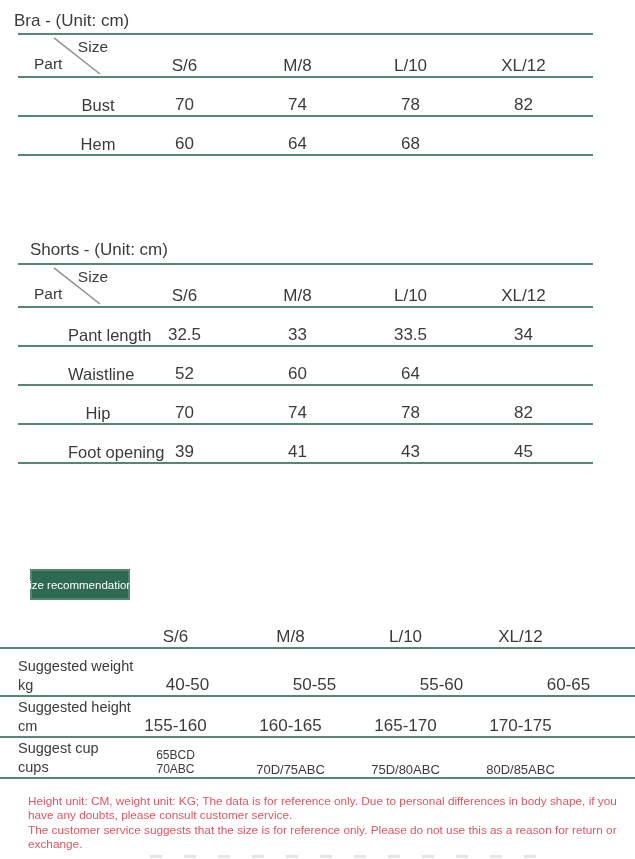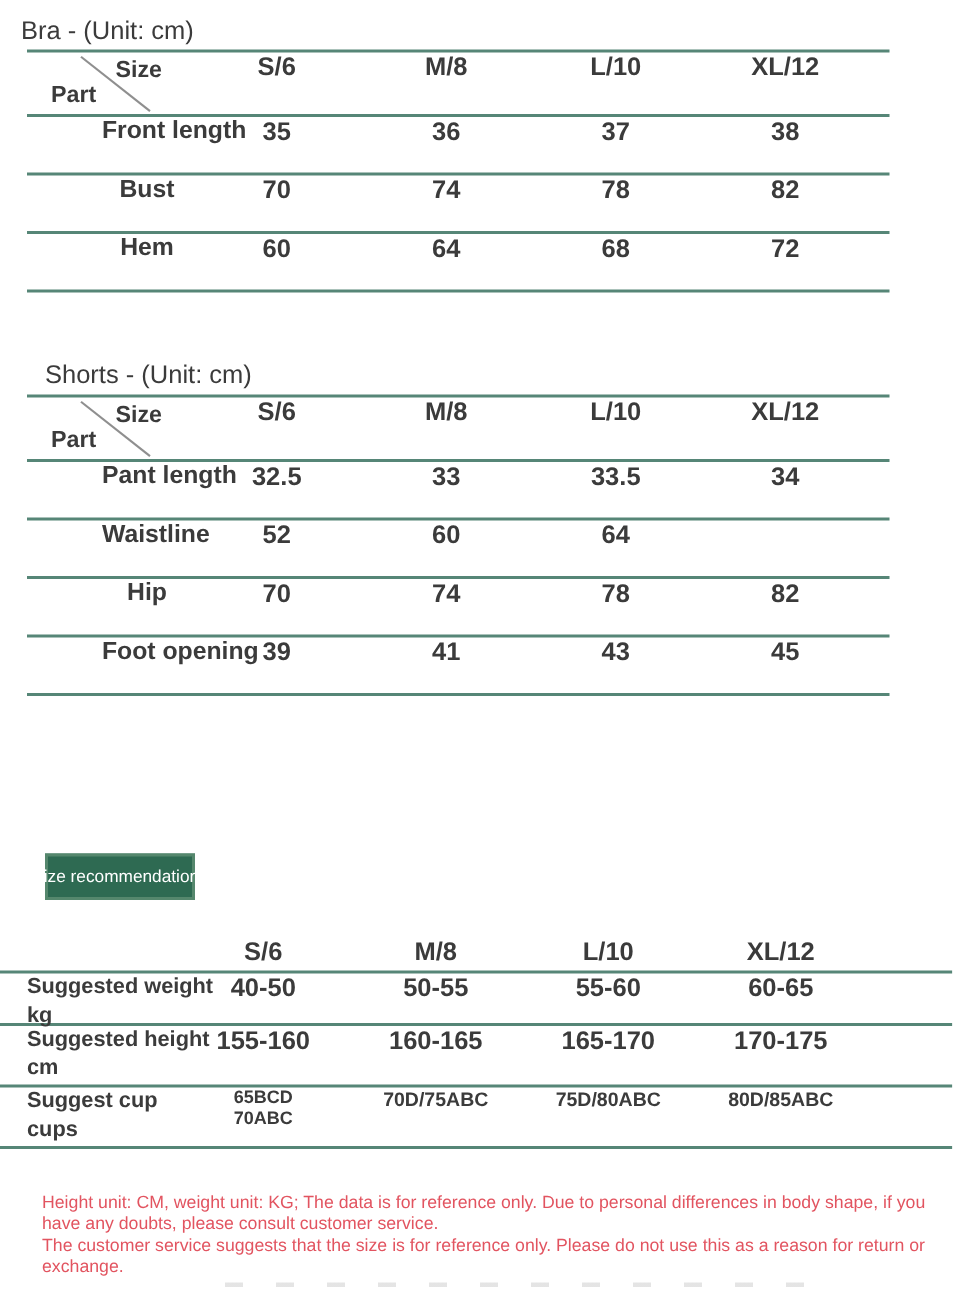--- a/index.html
+++ b/index.html
@@ -28,7 +28,7 @@
   }
   
   .sizetbl{position:absolute;border-bottom:2px solid var(--line);}
-  .trow{display:flex;align-items:flex-start;border-top:2px solid var(--line);font-weight:bold;}
+  .trow{display:flex;align-items:flex-end;border-top:2px solid var(--line);}
   .cell{flex:0 0 auto;}
   
   .top{left:18px;width:575px;}

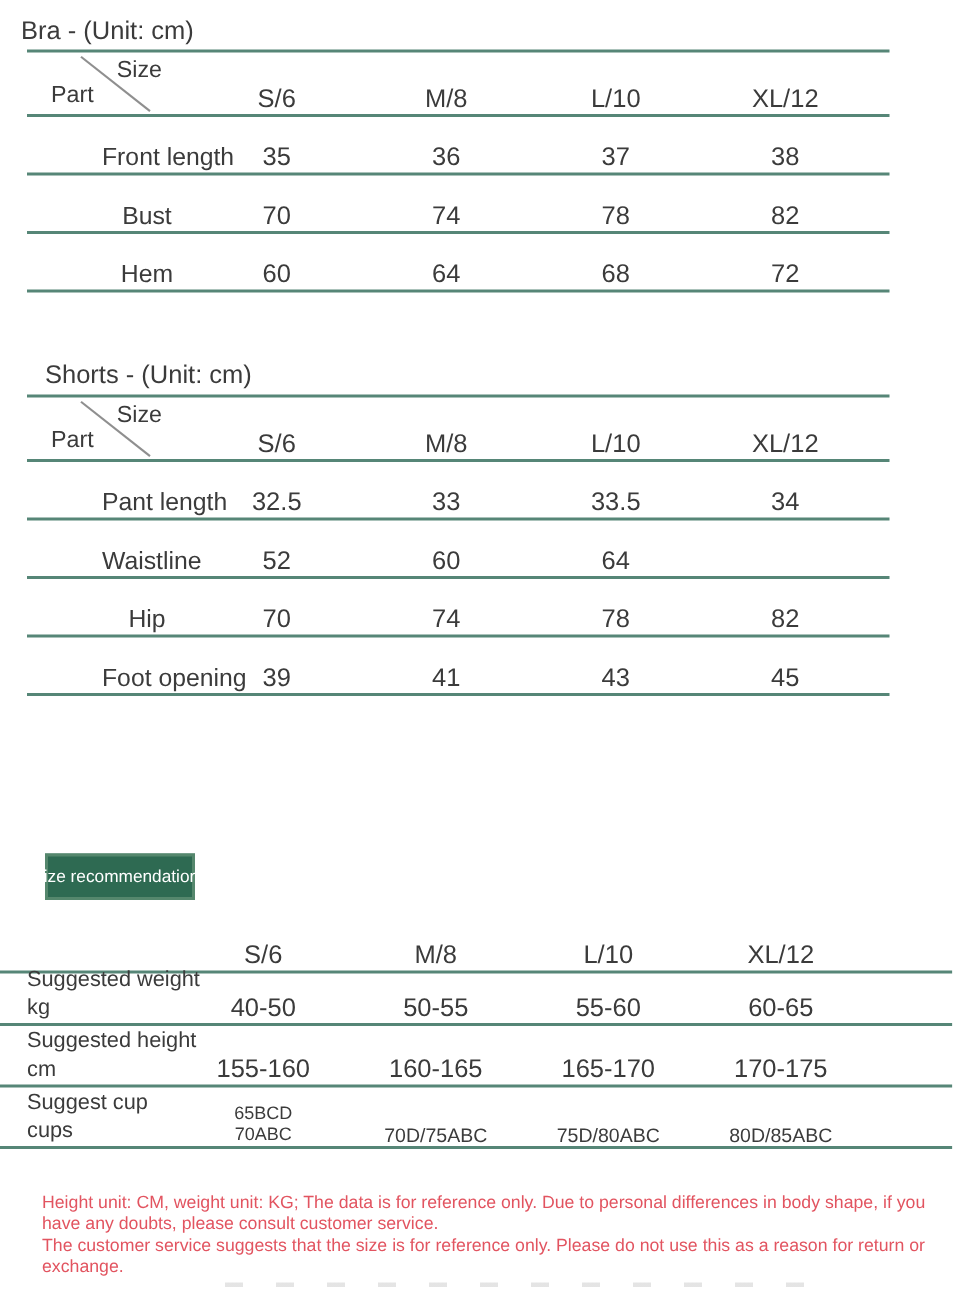--- a/index.html
+++ b/index.html
@@ -127,13 +127,6 @@
       <div class="cell val">XL/12</div>
     </div>
     <div class="trow">
-      <div class="cell lab">Front length</div>
-      <div class="cell val">35</div>
-      <div class="cell val">36</div>
-      <div class="cell val">37</div>
-      <div class="cell val">38</div>
-    </div>
-    <div class="trow">
       <div class="cell lab">Bust</div>
       <div class="cell val">70</div>
       <div class="cell val">74</div>

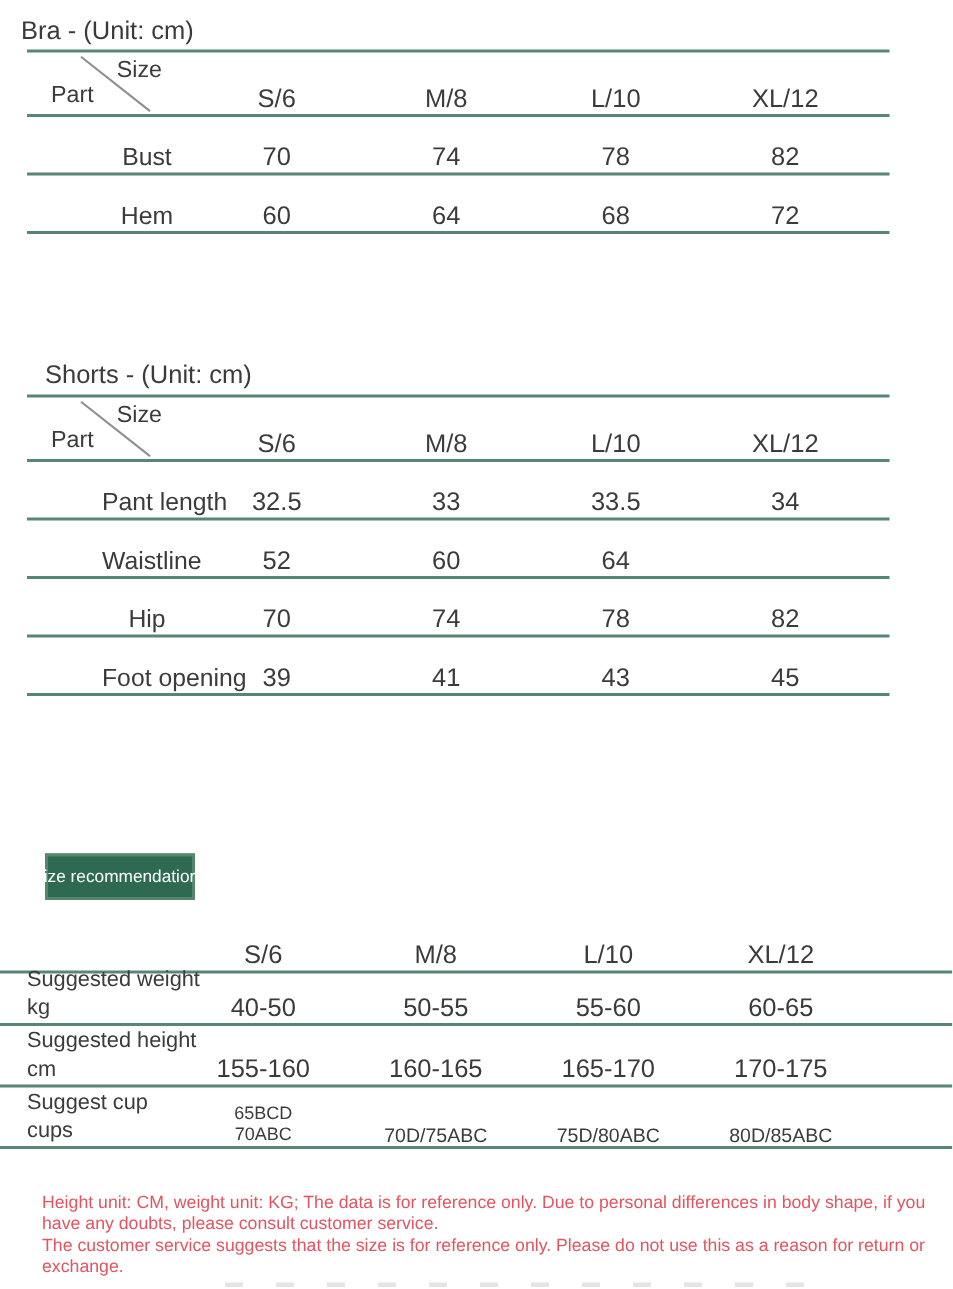--- a/index.html
+++ b/index.html
@@ -138,7 +138,6 @@
       <div class="cell val">60</div>
       <div class="cell val">64</div>
       <div class="cell val">68</div>
-      <div class="cell val">72</div>
     </div>
   </div>
 

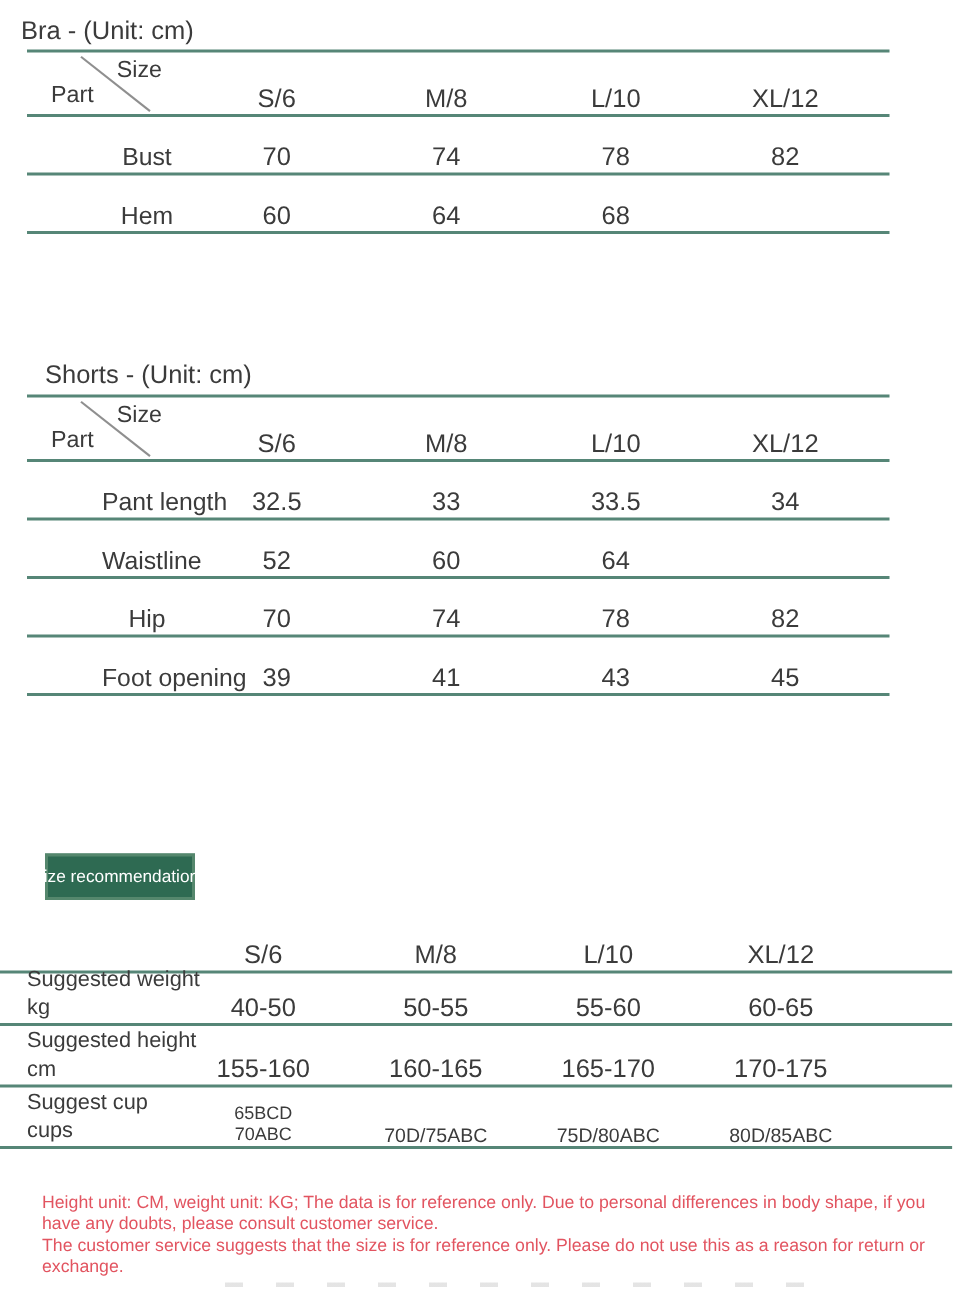--- a/index.html
+++ b/index.html
@@ -85,7 +85,7 @@
   }
   .rec .val{width:115px;text-align:center;font-size:17px;}
   .rec .colhead{width:115px;text-align:center;font-size:17px;}
-  .rec .r1{height:35px;}
+  .rec .r1{height:48px;gap:12px;}
   .rec .r2{height:41px;}
   .rec .r3{height:41px;}
   .rec .r3 .val{font-size:13px;}

